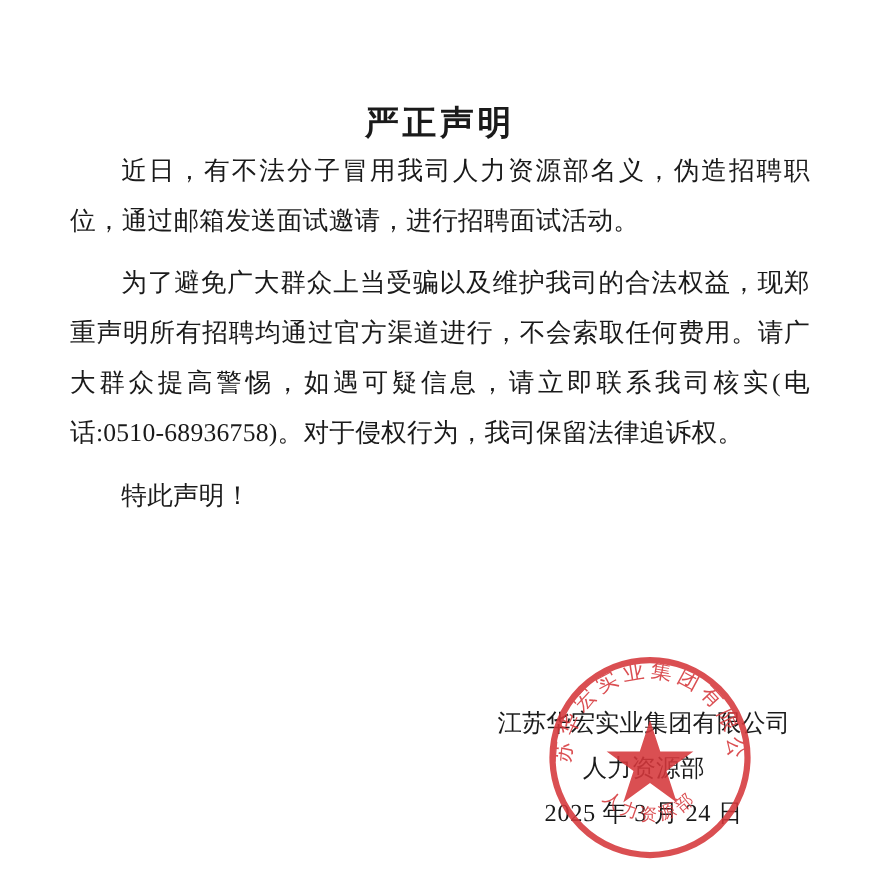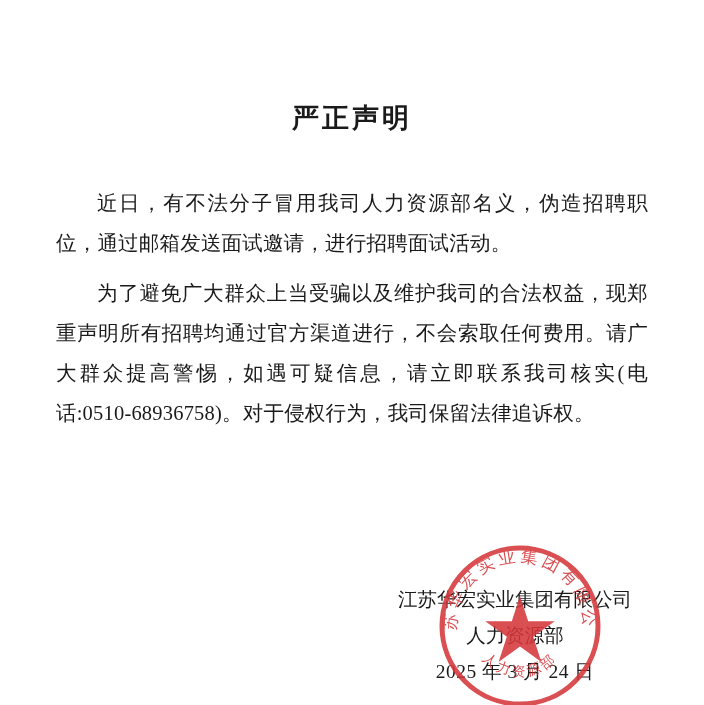--- a/index.html
+++ b/index.html
@@ -26,7 +26,7 @@
     font-size: 27px;
     font-weight: bold;
     letter-spacing: 3px;
-    margin-top: 100px;
+    margin-top: 80px;
     margin-bottom: 0;
     line-height: 1.4;
   }

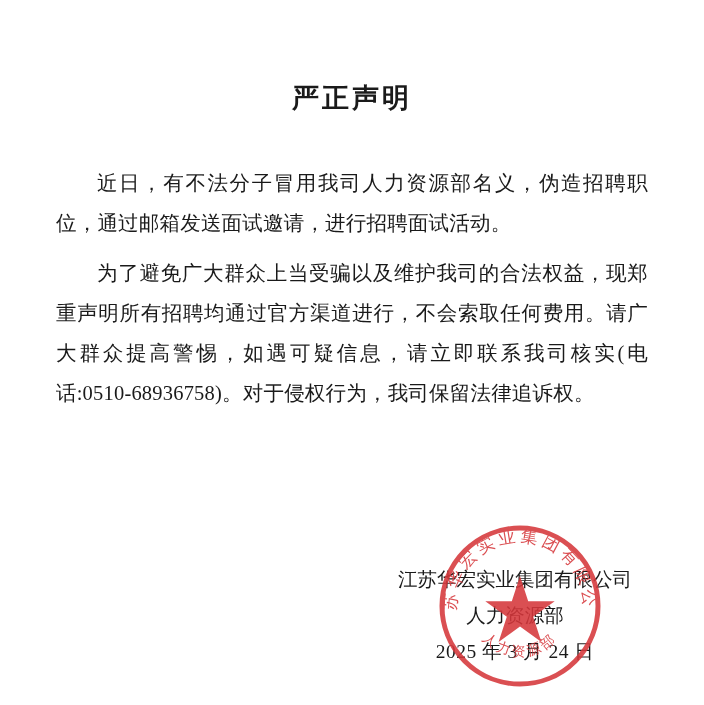--- a/index.html
+++ b/index.html
@@ -31,7 +31,6 @@
     line-height: 1.4;
   }
   .body-block {
-    margin-top: 46px;
   }
   .para {
     font-size: 20.5px;

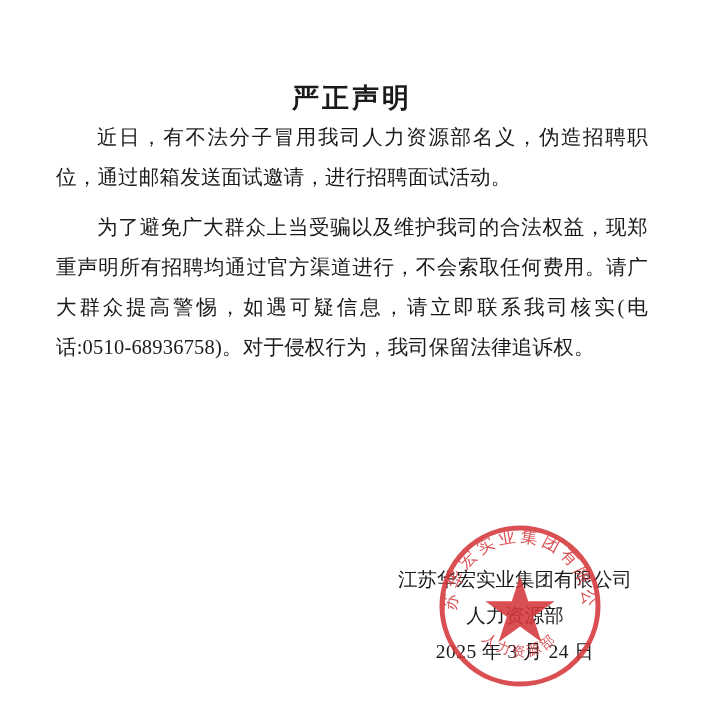--- a/index.html
+++ b/index.html
@@ -85,6 +85,7 @@
   <div class="body-block">
     <p class="para">近日，有不法分子冒用我司人力资源部名义，伪造招聘职位，通过邮箱发送面试邀请，进行招聘面试活动。</p>
     <p class="para">为了避免广大群众上当受骗以及维护我司的合法权益，现郑重声明所有招聘均通过官方渠道进行，不会索取任何费用。请广大群众提高警惕，如遇可疑信息，请立即联系我司核实(电话:0510-68936758)。对于侵权行为，我司保留法律追诉权。</p>
+    <p class="para last-short">特此声明！</p>
   </div>
 
   <div class="signature">

